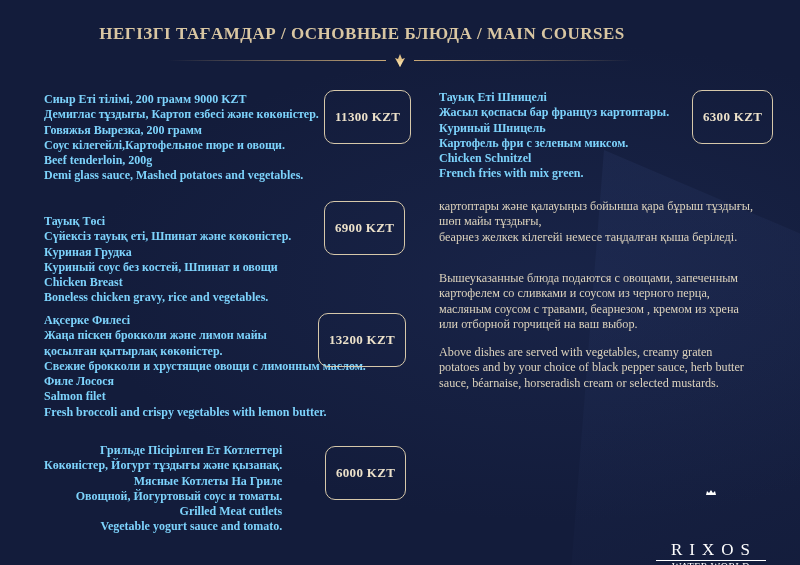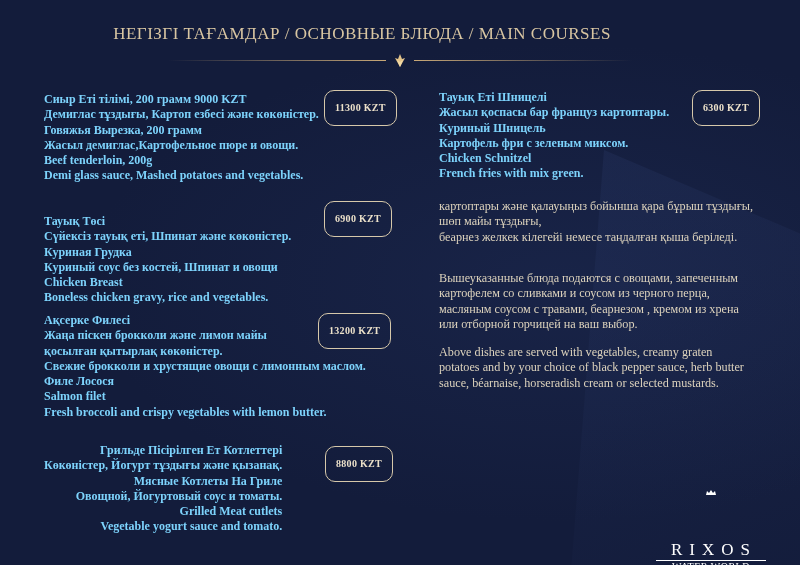--- a/index.html
+++ b/index.html
@@ -22,7 +22,7 @@
     background: radial-gradient(ellipse at 70% 50%, rgba(35,50,95,0.35), rgba(0,0,0,0) 60%);
   }
   .header {
-    position: absolute; top: 24px; left: 0; width: 724px; text-align: center;
+    position: absolute; top: 24px; left: 0; width: 724px; text-align: center; font-weight: bold;
   }
   .title {
     font-size: 17px; letter-spacing: 0.5px; color: #d9c6a2;

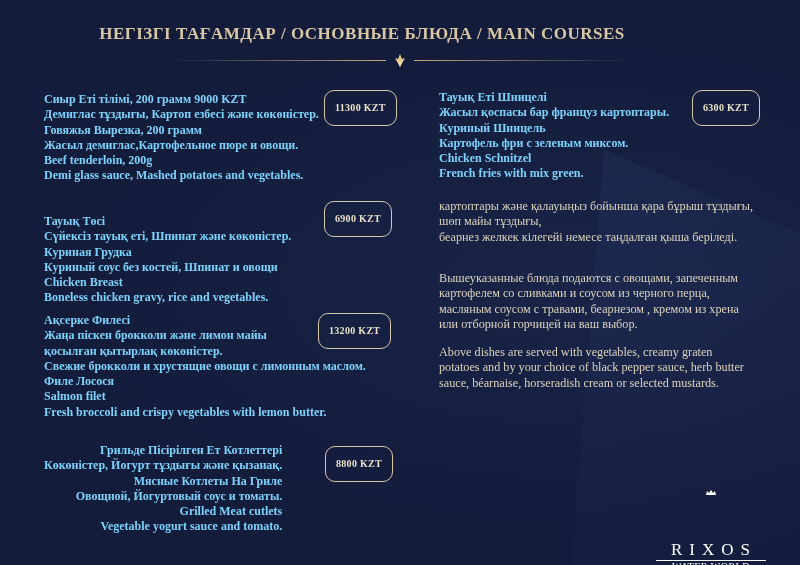--- a/index.html
+++ b/index.html
@@ -44,8 +44,8 @@
   }
   .item .line { white-space: nowrap; }
   .price {
-    position: absolute; height: 18px; padding: 8px 10px; border: 1.5px solid #d6c8aa;
-    border-radius: 10px; font-size: 10px; font-weight: bold; line-height: 18px;
+    position: absolute; height: 18px; padding: 17px 10px; border: 1.5px solid #d6c8aa;
+    border-radius: 10px; font-size: 13px; font-weight: bold; line-height: 18px;
     color: #ece1ca; letter-spacing: 0.3px; box-sizing: content-box;
   }
   .note { position: absolute; left: 439px; font-size: 12.2px; line-height: 15.3px; color: #ddd3bd; }

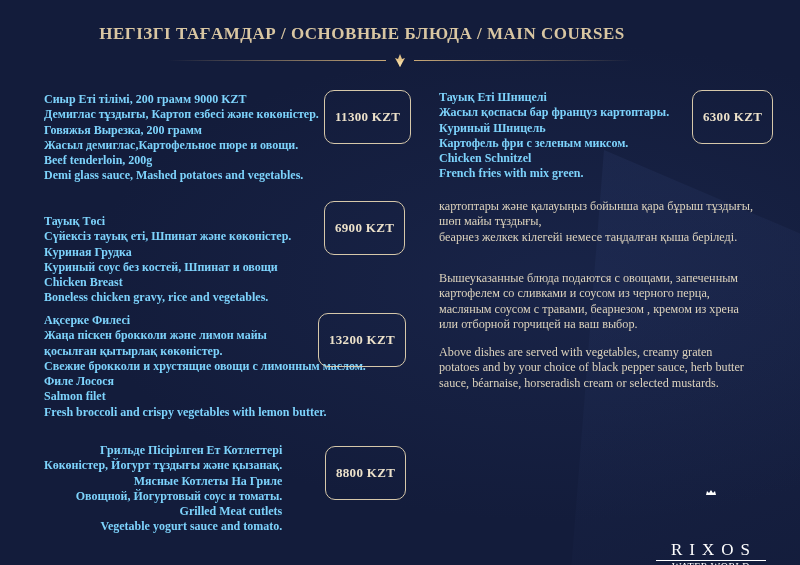--- a/index.html
+++ b/index.html
@@ -81,7 +81,7 @@
   <div class="line">Сиыр Еті тілімі, 200 грамм 9000 KZT</div>
   <div class="line">Демиглас тұздығы, Картоп езбесі және көкөністер.</div>
   <div class="line">Говяжья Вырезка, 200 грамм</div>
-  <div class="line">Жасыл демиглас,Картофельное пюре и овощи.</div>
+  <div class="line">Соус кілегейлі,Картофельное пюре и овощи.</div>
   <div class="line">Beef tenderloin, 200g</div>
   <div class="line">Demi glass sauce, Mashed potatoes and vegetables.</div>
 </div>

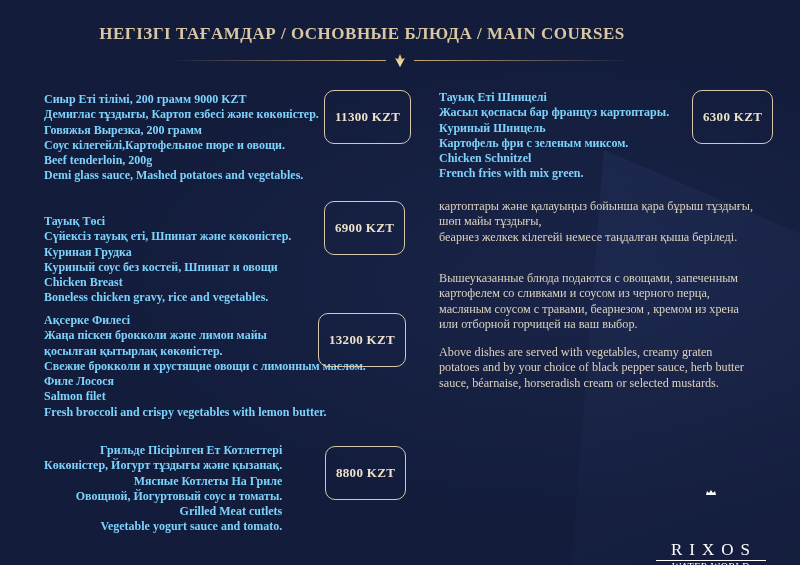--- a/index.html
+++ b/index.html
@@ -116,7 +116,7 @@
   <div class="line">Grilled Meat cutlets</div>
   <div class="line">Vegetable yogurt sauce and tomato.</div>
 </div>
-<div class="price" style="left:325px; top:446px;">8800 KZT</div>
+<div class="price" style="left:325px; top:446px;">6000 KZT</div>
 
 <div class="item" style="left:439px; top:90px;">
   <div class="line">Тауық Еті Шницелі</div>

